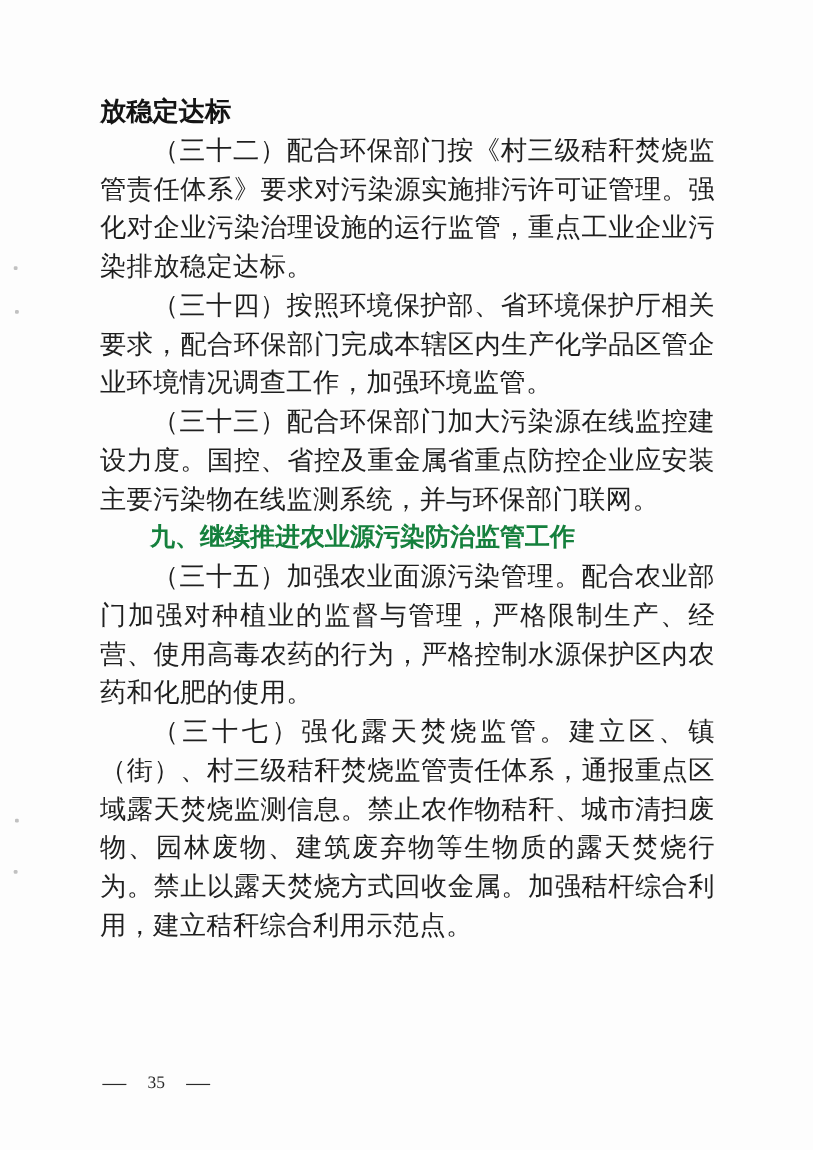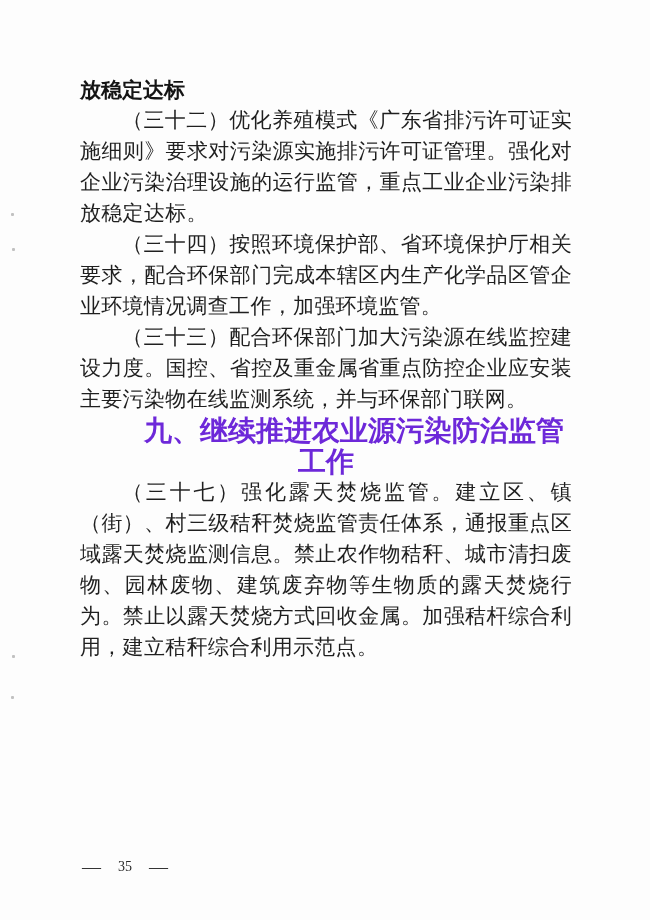--- a/index.html
+++ b/index.html
@@ -75,7 +75,7 @@
   <div class="content">
     <h2 class="heading-tail">放稳定达标</h2>
 
-    <p class="body-para">（三十二）优化养殖模式《广东省排污许可证实施细则》要求对污染源实施排污许可证管理。强化对企业污染治理设施的运行监管，重点工业企业污染排放稳定达标。</p>
+    <p class="body-para">（三十二）配合环保部门按《村三级秸秆焚烧监管责任体系》要求对污染源实施排污许可证管理。强化对企业污染治理设施的运行监管，重点工业企业污染排放稳定达标。</p>
 
     <p class="body-para">（三十四）按照环境保护部、省环境保护厅相关要求，配合环保部门完成本辖区内生产化学品区管企业环境情况调查工作，加强环境监管。</p>
 

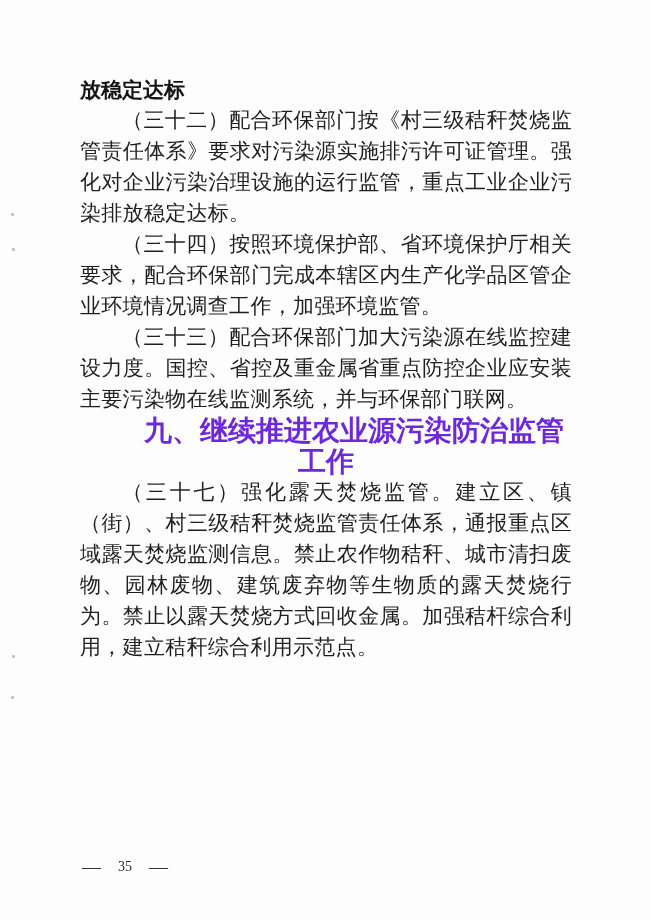--- a/index.html
+++ b/index.html
@@ -37,10 +37,10 @@
   .section-heading {
     font-family: "Liberation Sans", sans-serif;
     font-weight: 700;
-    font-size: 28px;
-    color: #6d28d9;
+    font-size: 20px;
+    color: #15803d;
     text-indent: 2em;
-    text-align: center;
+    text-align: left;
   }
   .footer {
     position: absolute;

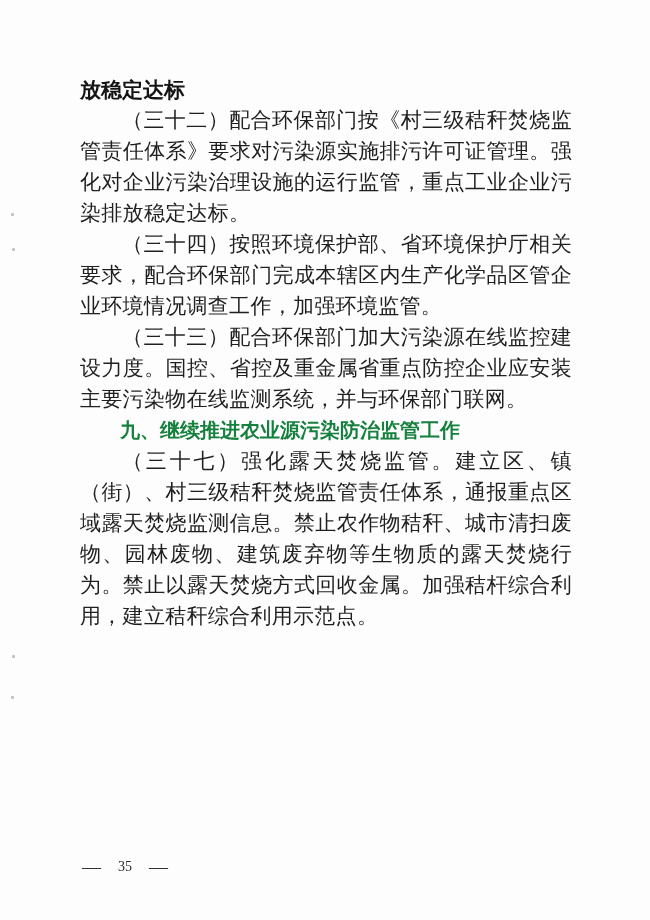--- a/index.html
+++ b/index.html
@@ -83,6 +83,7 @@
 
     <h2 class="section-heading">九、继续推进农业源污染防治监管工作</h2>
 
+    <p class="body-para">（三十五）加强农业面源污染管理。配合农业部门加强对种植业的监督与管理，严格限制生产、经营、使用高毒农药的行为，严格控制水源保护区内农药和化肥的使用。</p>
 
 
     <p class="body-para">（三十七）强化露天焚烧监管。建立区、镇（街）、村三级秸秆焚烧监管责任体系，通报重点区域露天焚烧监测信息。禁止农作物秸秆、城市清扫废物、园林废物、建筑废弃物等生物质的露天焚烧行为。禁止以露天焚烧方式回收金属。加强秸杆综合利用，建立秸秆综合利用示范点。</p>

